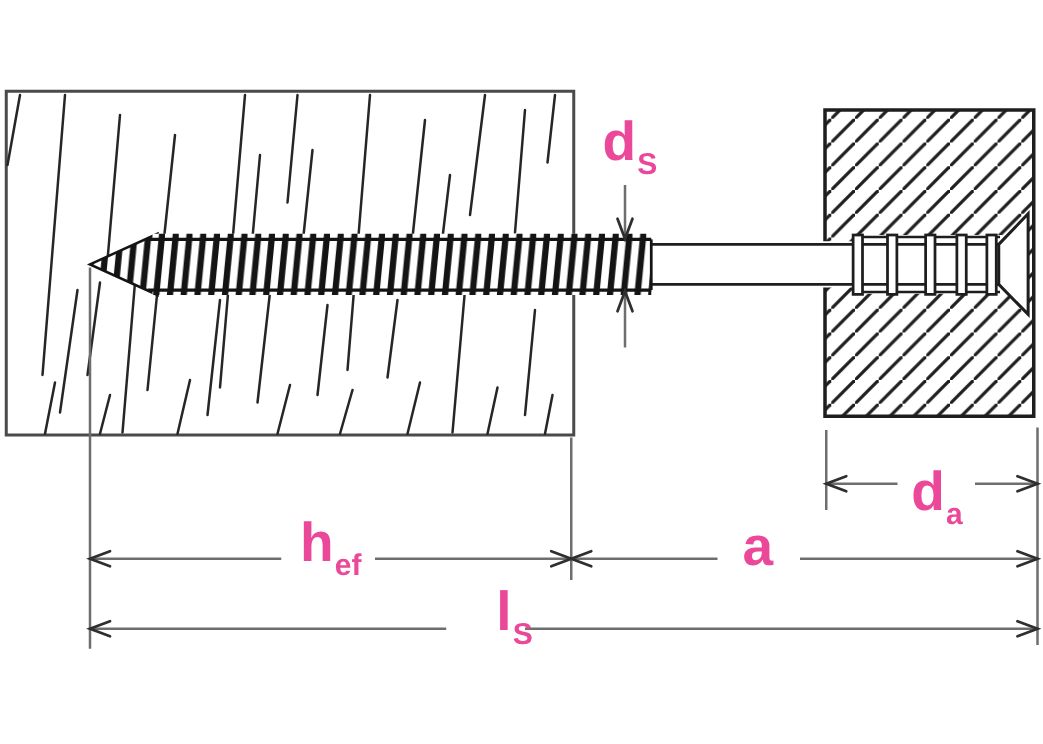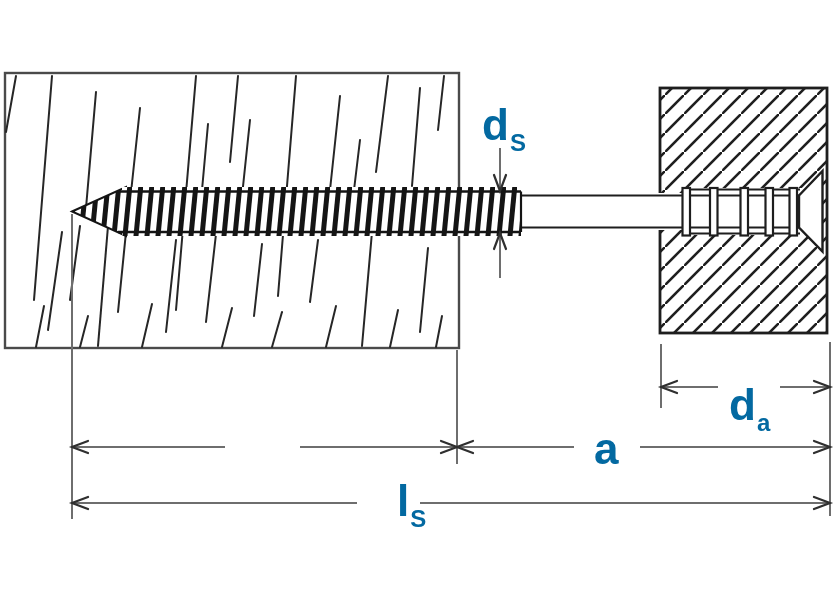--- a/index.html
+++ b/index.html
@@ -9,8 +9,8 @@
   }
   .stage svg{position:absolute;left:0;top:0;}
   .lbl{
-    position:absolute;font-weight:700;font-size:44px;line-height:1;color:#0369a1;
-    letter-spacing:0px;white-space:nowrap;margin-top:11px;
+    position:absolute;font-weight:700;font-size:44px;line-height:1;color:#ec4899;
+    letter-spacing:0px;white-space:nowrap;
   }
   .lbl .sub{
     font-size:24px;font-weight:700;position:relative;top:11px;margin-left:1px;

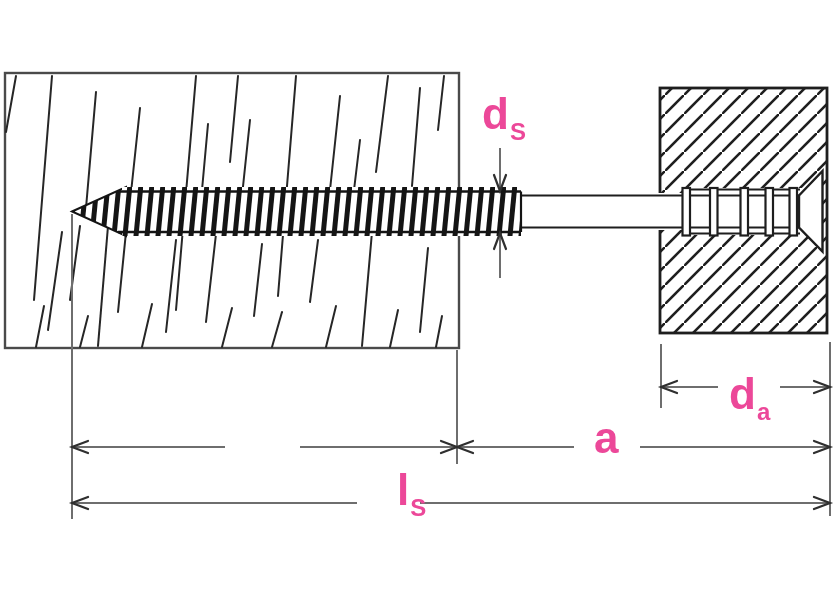--- a/index.html
+++ b/index.html
@@ -152,6 +152,9 @@
     <span>d</span><span class="sub">S</span>
   </div>
 
+  <div class="lbl" style="left:240px;top:413px">
+    <span>h</span><span class="sub">ef</span>
+  </div>
 
   <div class="lbl" style="left:594px;top:416px">
     <span>a</span>

